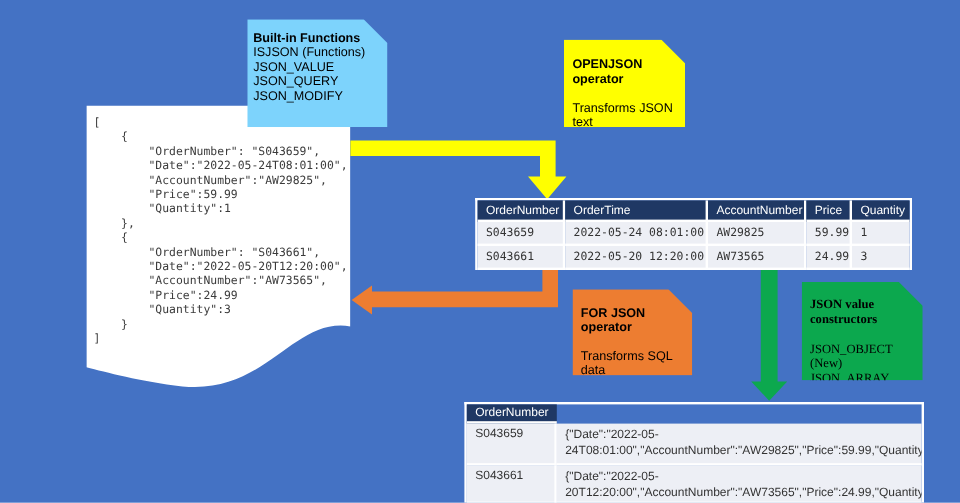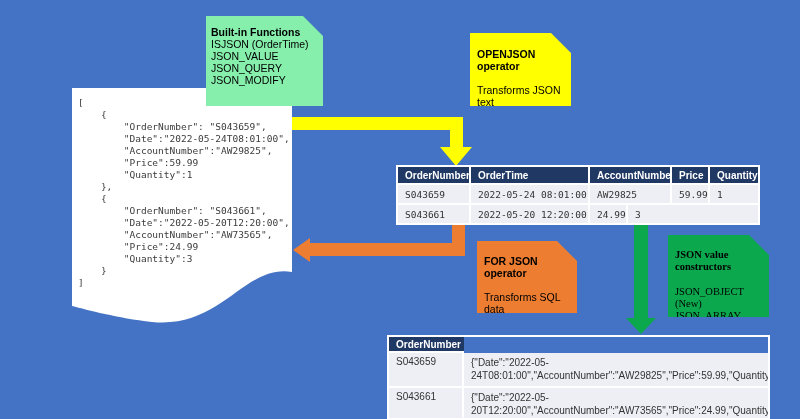--- a/index.html
+++ b/index.html
@@ -99,7 +99,7 @@
     <polygon points="634,224 648,224 648,318 656,318 641,334 626,318 634,318" fill="#0CA84E"></polygon>
   </svg>
 
-  <div id="callout-builtin" class="callout" style="background:#86efac;">
+  <div id="callout-builtin" class="callout" style="background:#7dd3fc;">
     <div class="title">Built-in Functions</div>
     <div>ISJSON (OrderTime)</div>
     <div>JSON_VALUE</div>

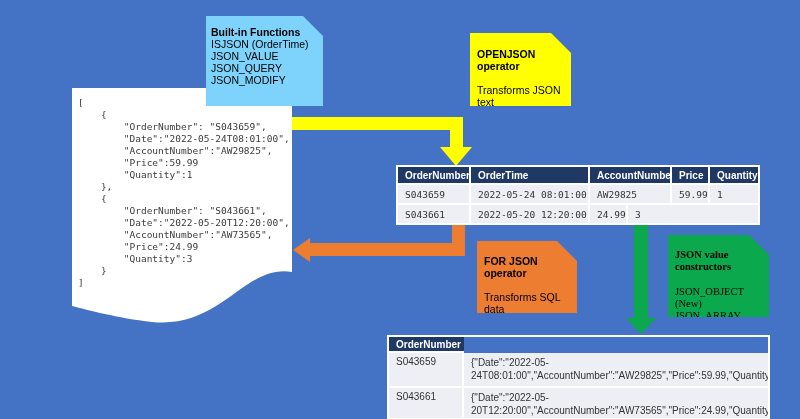--- a/index.html
+++ b/index.html
@@ -101,7 +101,7 @@
 
   <div id="callout-builtin" class="callout" style="background:#7dd3fc;">
     <div class="title">Built-in Functions</div>
-    <div>ISJSON (OrderTime)</div>
+    <div>ISJSON (Functions)</div>
     <div>JSON_VALUE</div>
     <div>JSON_QUERY</div>
     <div>JSON_MODIFY</div>

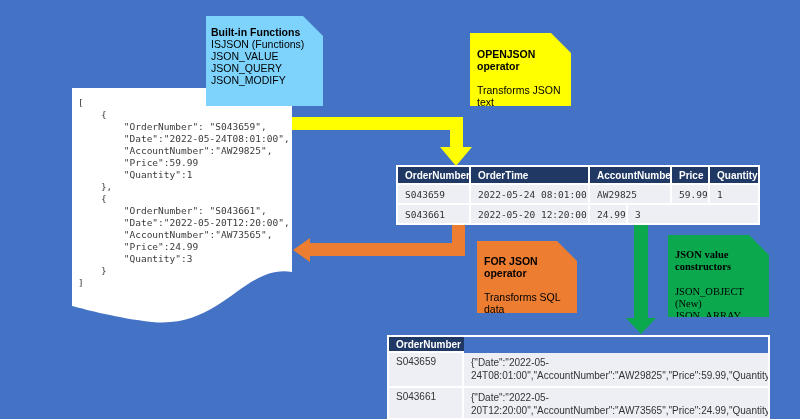--- a/index.html
+++ b/index.html
@@ -46,7 +46,7 @@
     padding: 0 0 0 7px; display: flex; align-items: center;
   }
   .cell:last-child { border-right: none; }
-  .thead .cell { background: #1F3864; color: #ffffff; font-weight: bold; font-size: 10px; }
+  .thead .cell { background: #1F3864; color: #ffffff; font-weight: normal; font-size: 10px; }
   .tdata .cell { background: #EDEFF5; color: #333333; font-size: 10px; }
 
   #orders-table { left: 396px; top: 165px; width: 364px; }

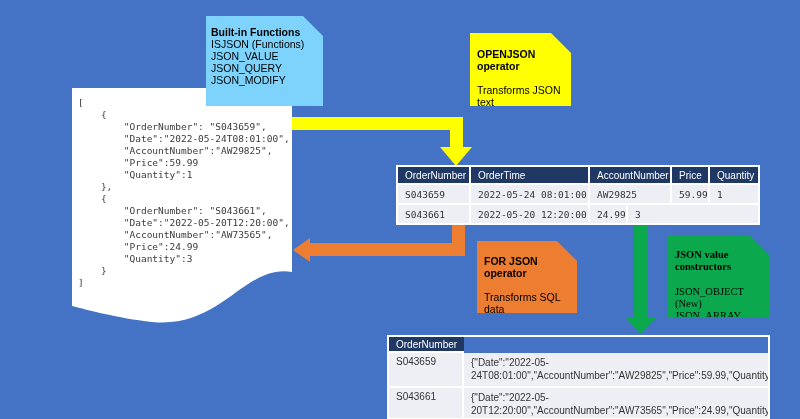--- a/index.html
+++ b/index.html
@@ -145,6 +145,7 @@
     <div class="trow tdata">
       <div class="cell c0">S043661</div>
       <div class="cell c1">2022-05-20 12:20:00</div>
+      <div class="cell c2">AW73565</div>
       <div class="cell c3">24.99</div>
       <div class="cell c4">3</div>
     </div>

